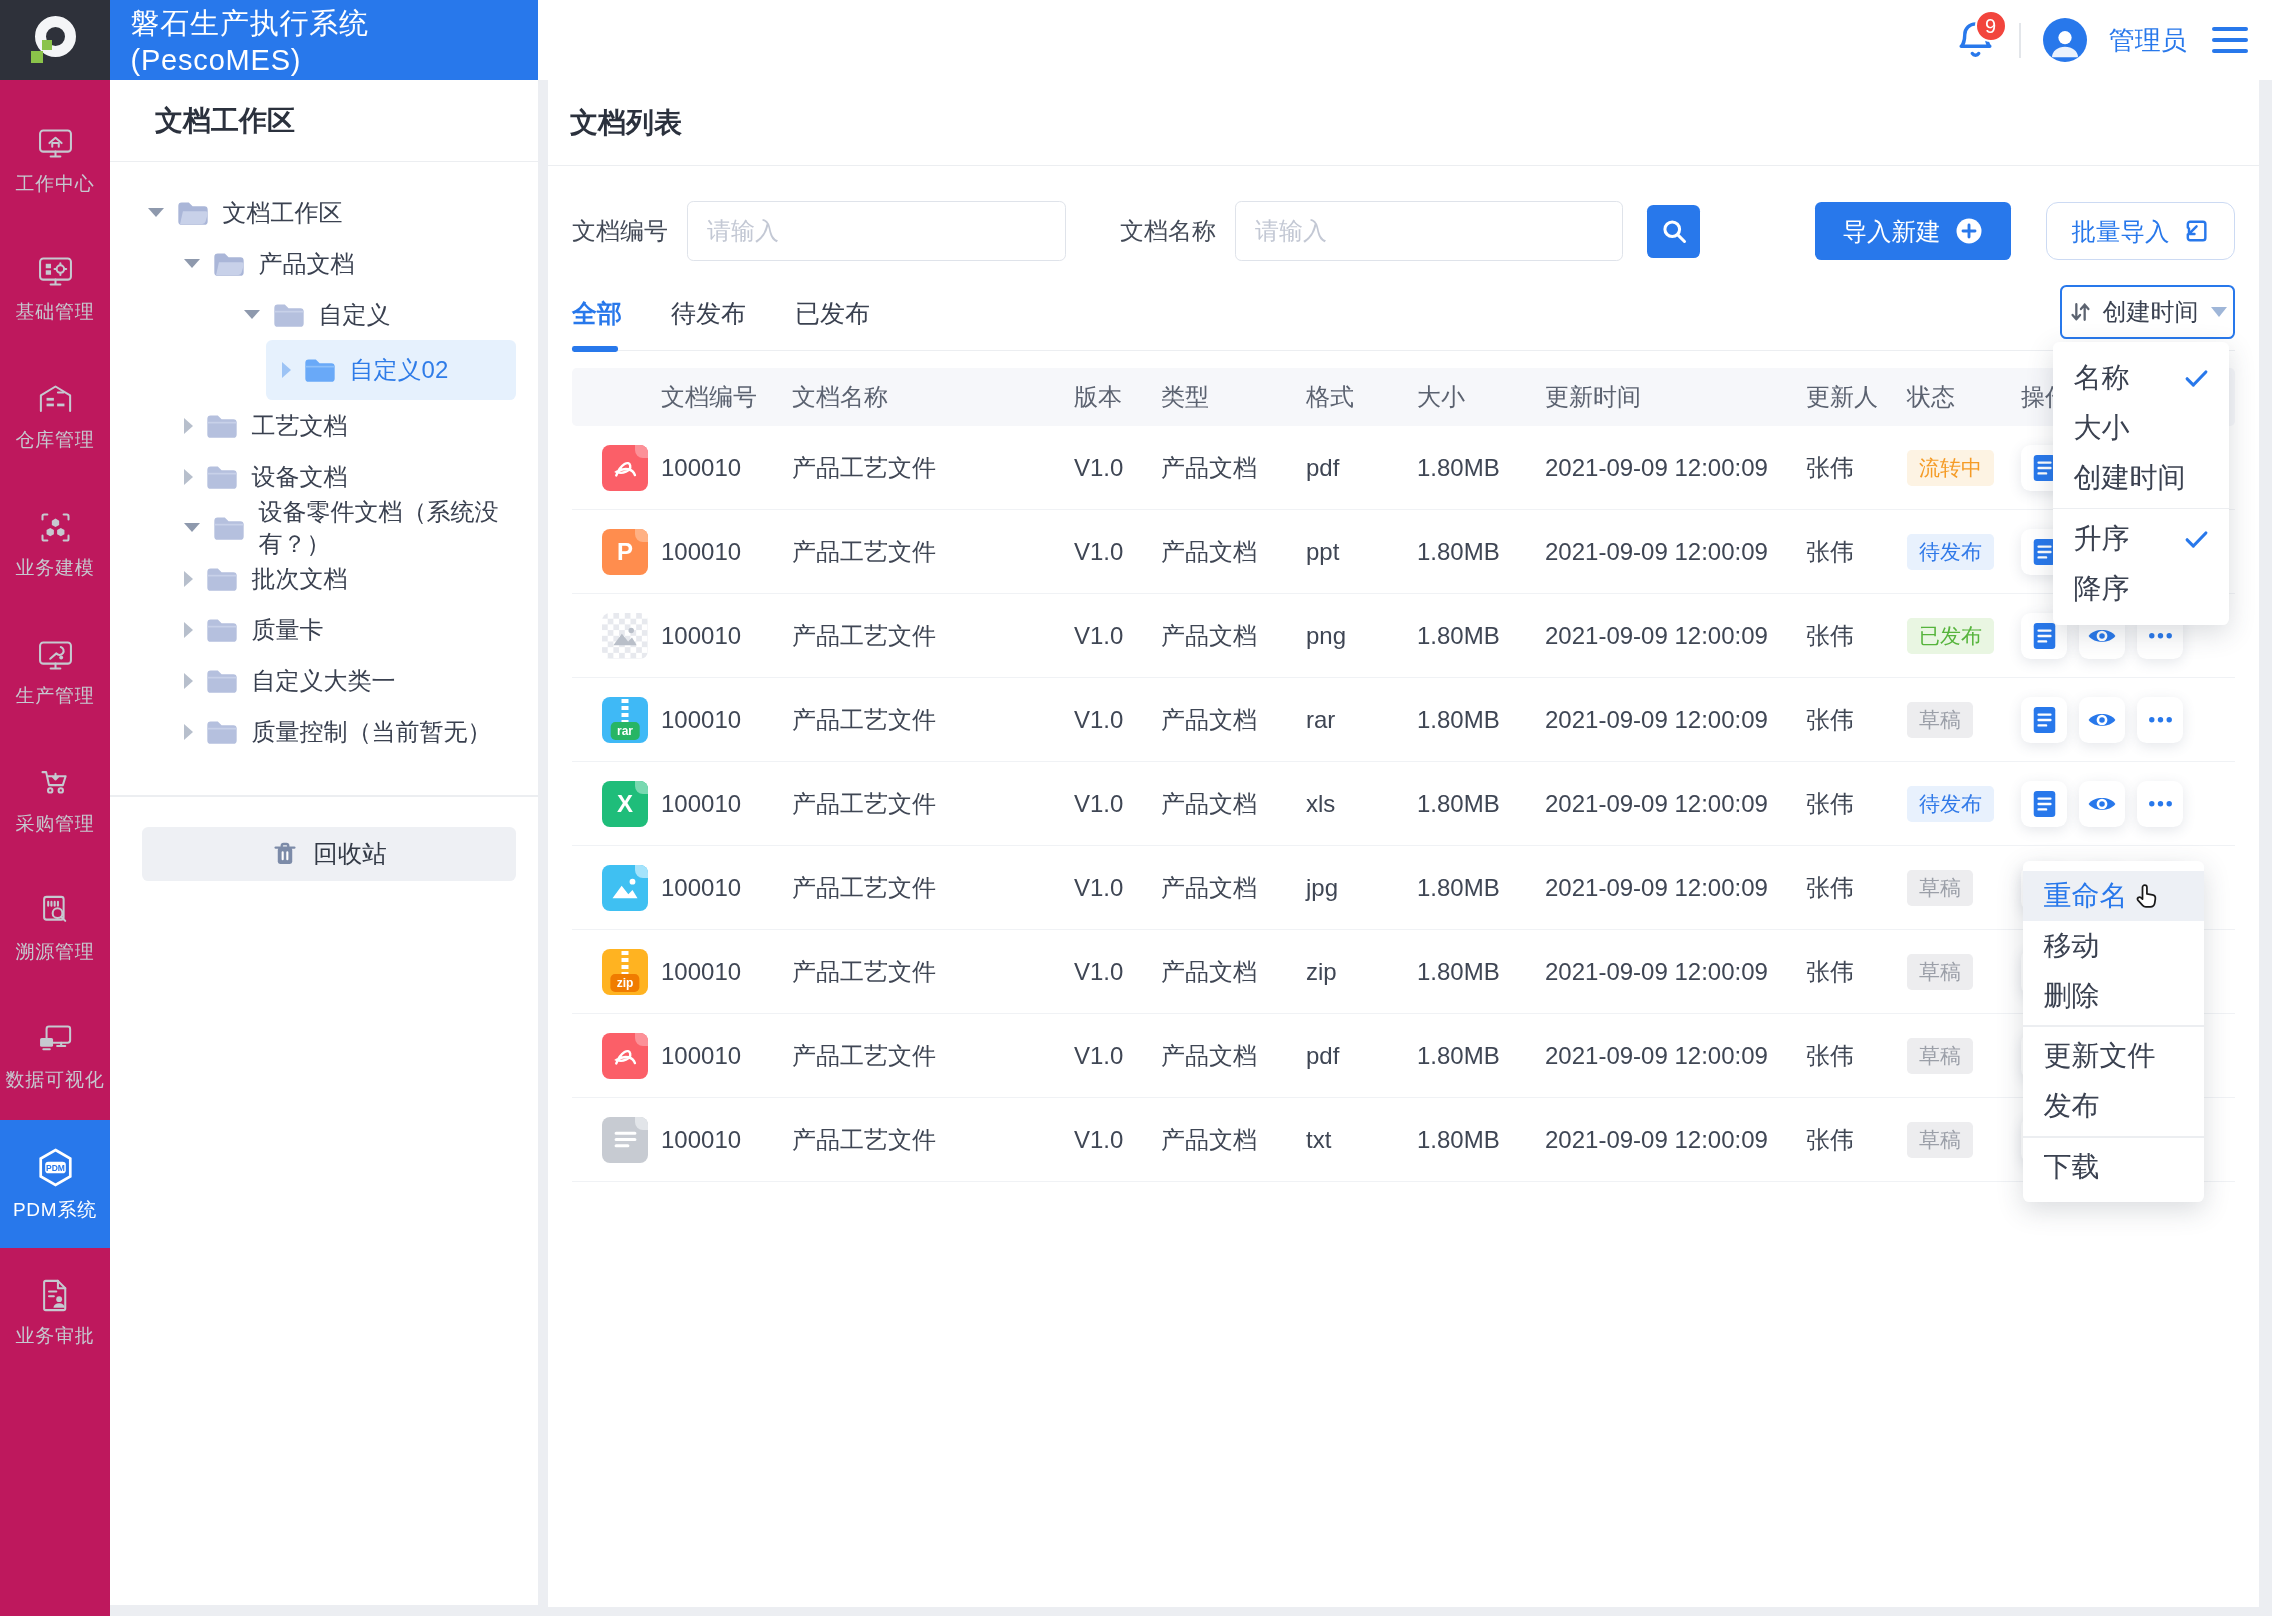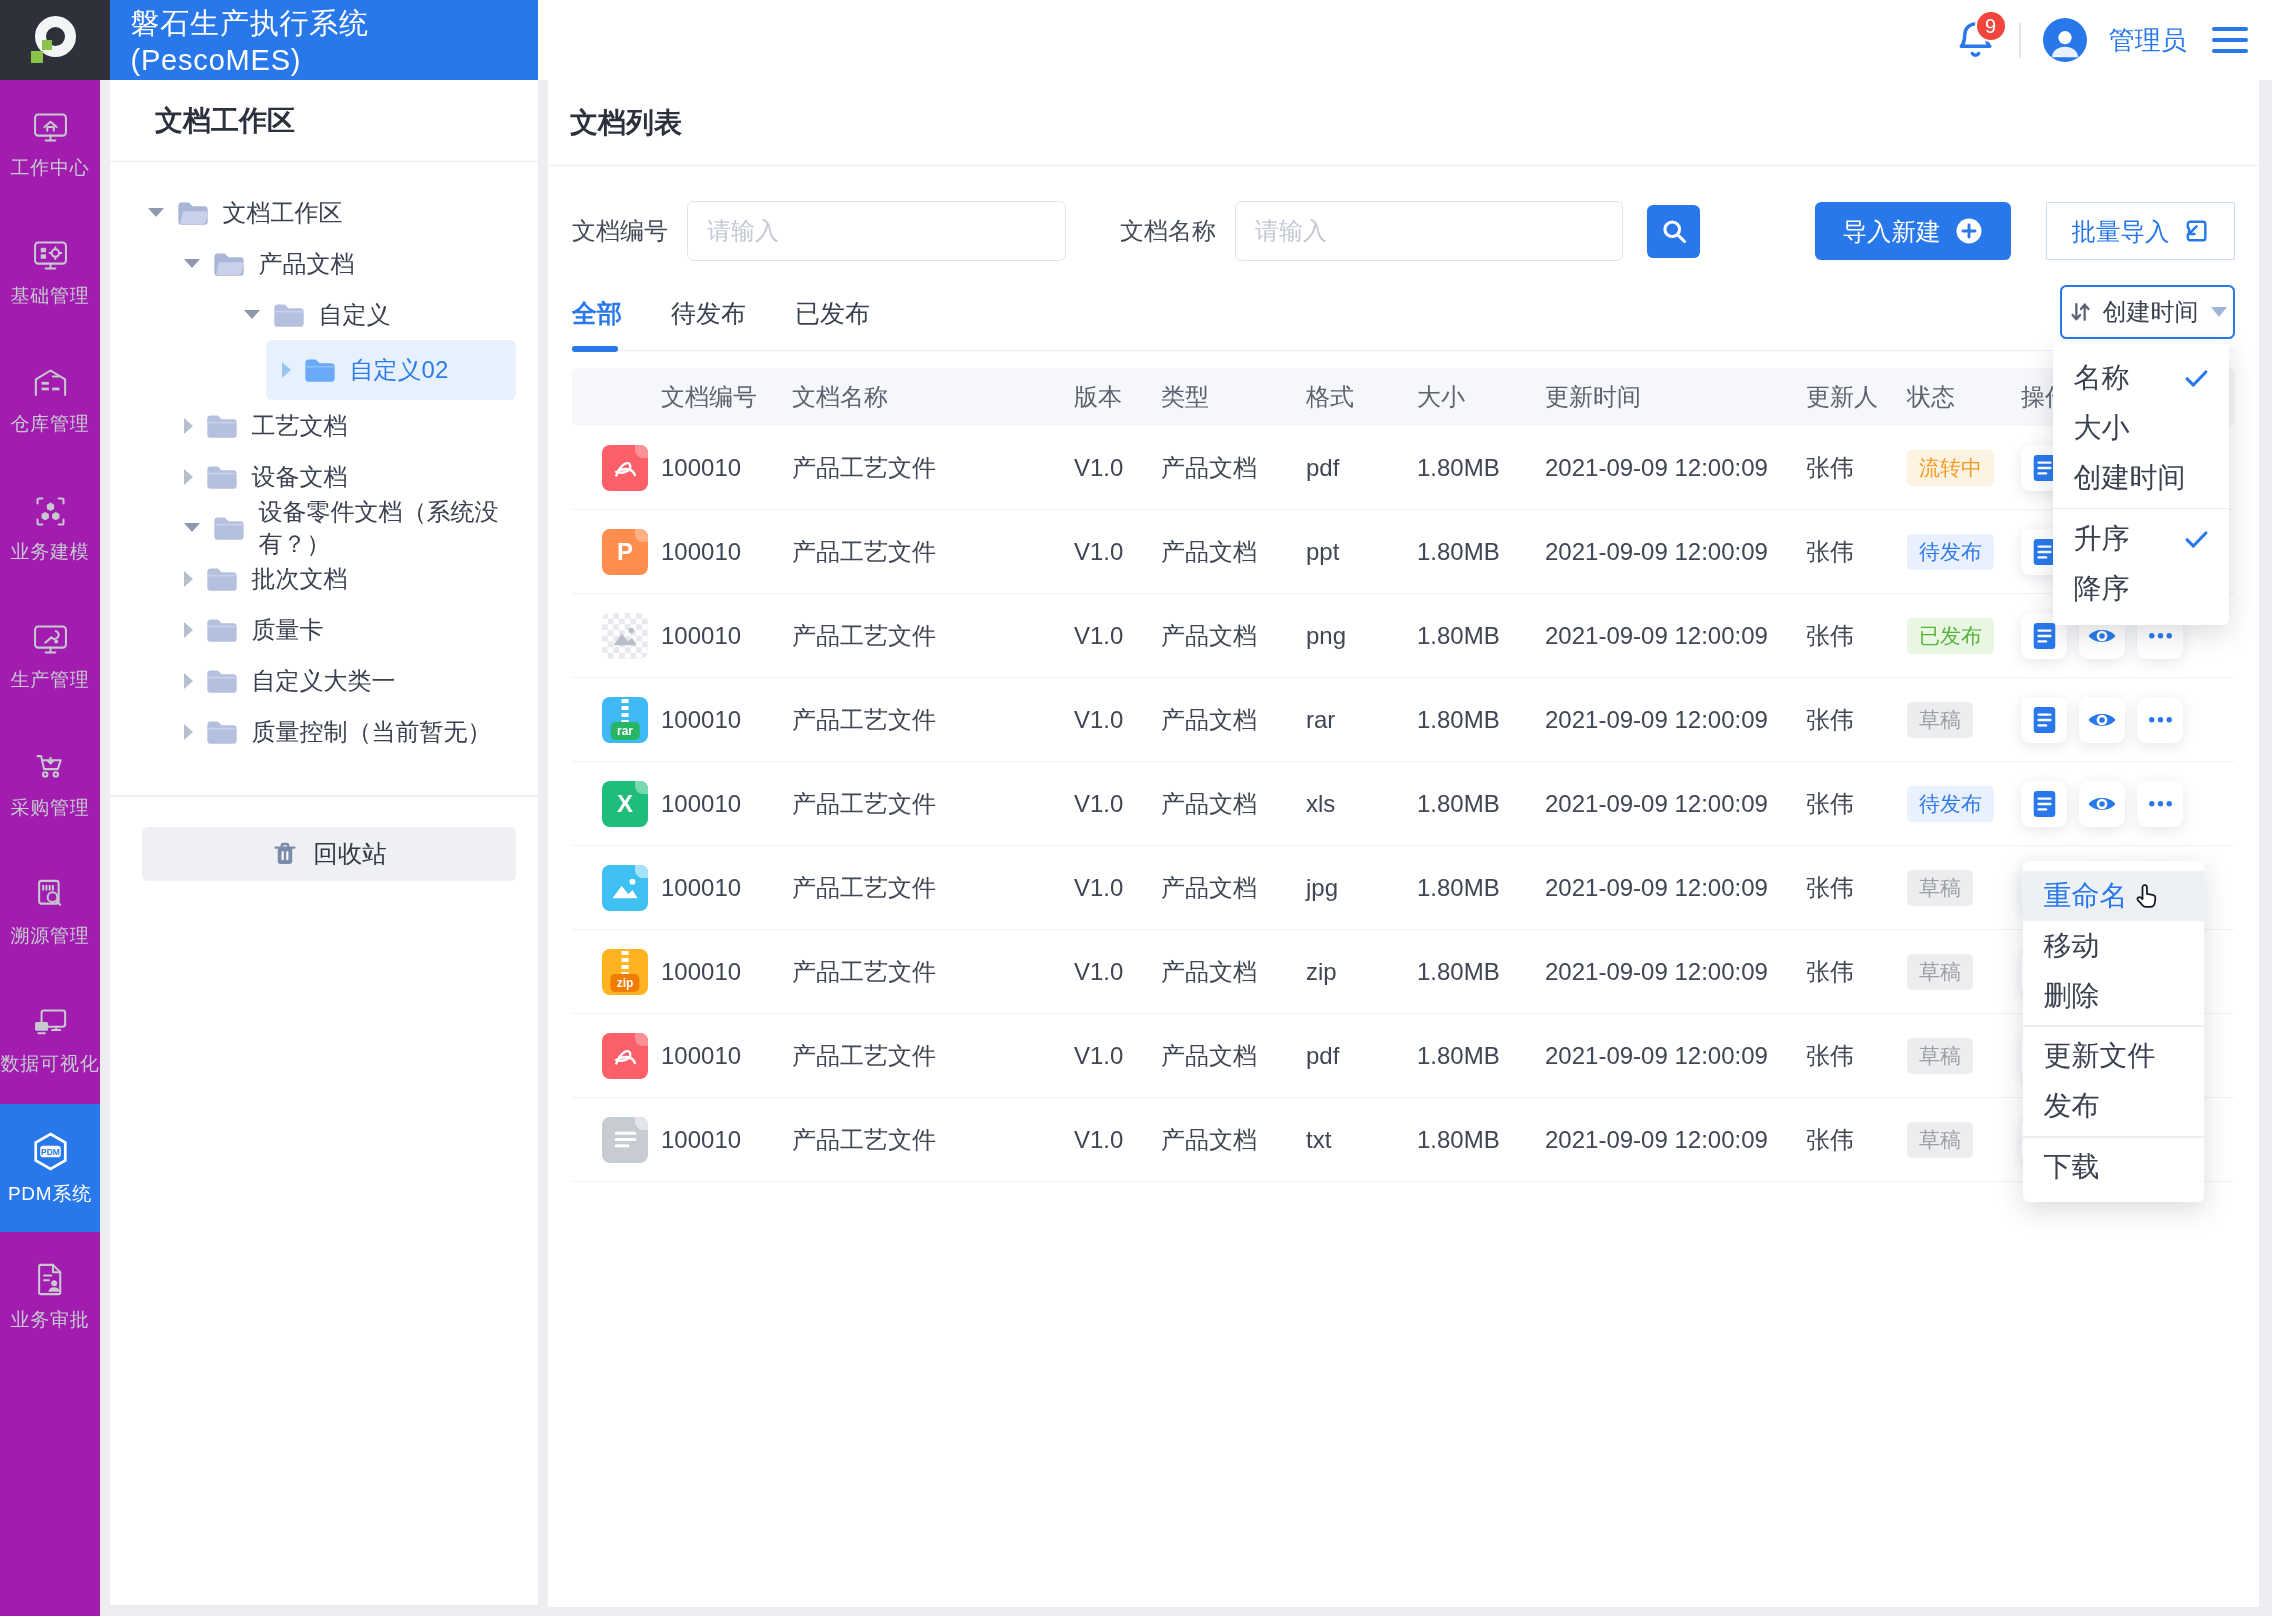--- a/index.html
+++ b/index.html
@@ -24,7 +24,7 @@
   .hamburger span { display:block; width:36px; height:4.7px; border-radius:2.4px; background:#2878eb; }
 
   
-  .sidebar { position:absolute; left:0; top:64px; width:100px; bottom:0; background:#a21caf; z-index:20; display:flex; flex-direction:column; padding-top:16px; }
+  .sidebar { position:absolute; left:0; top:80px; width:110px; bottom:0; background:#be185d; z-index:20; display:flex; flex-direction:column; padding-top:16px; }
   .sb-item { height:128px; display:flex; flex-direction:column; align-items:center; justify-content:center; gap:8px; cursor:pointer; color:#c6c9d0; }
   .sb-item .sb-label { font-size:19px; letter-spacing:0.8px; white-space:nowrap; }
   .sb-item.active { background:#2878eb; color:#fff; }

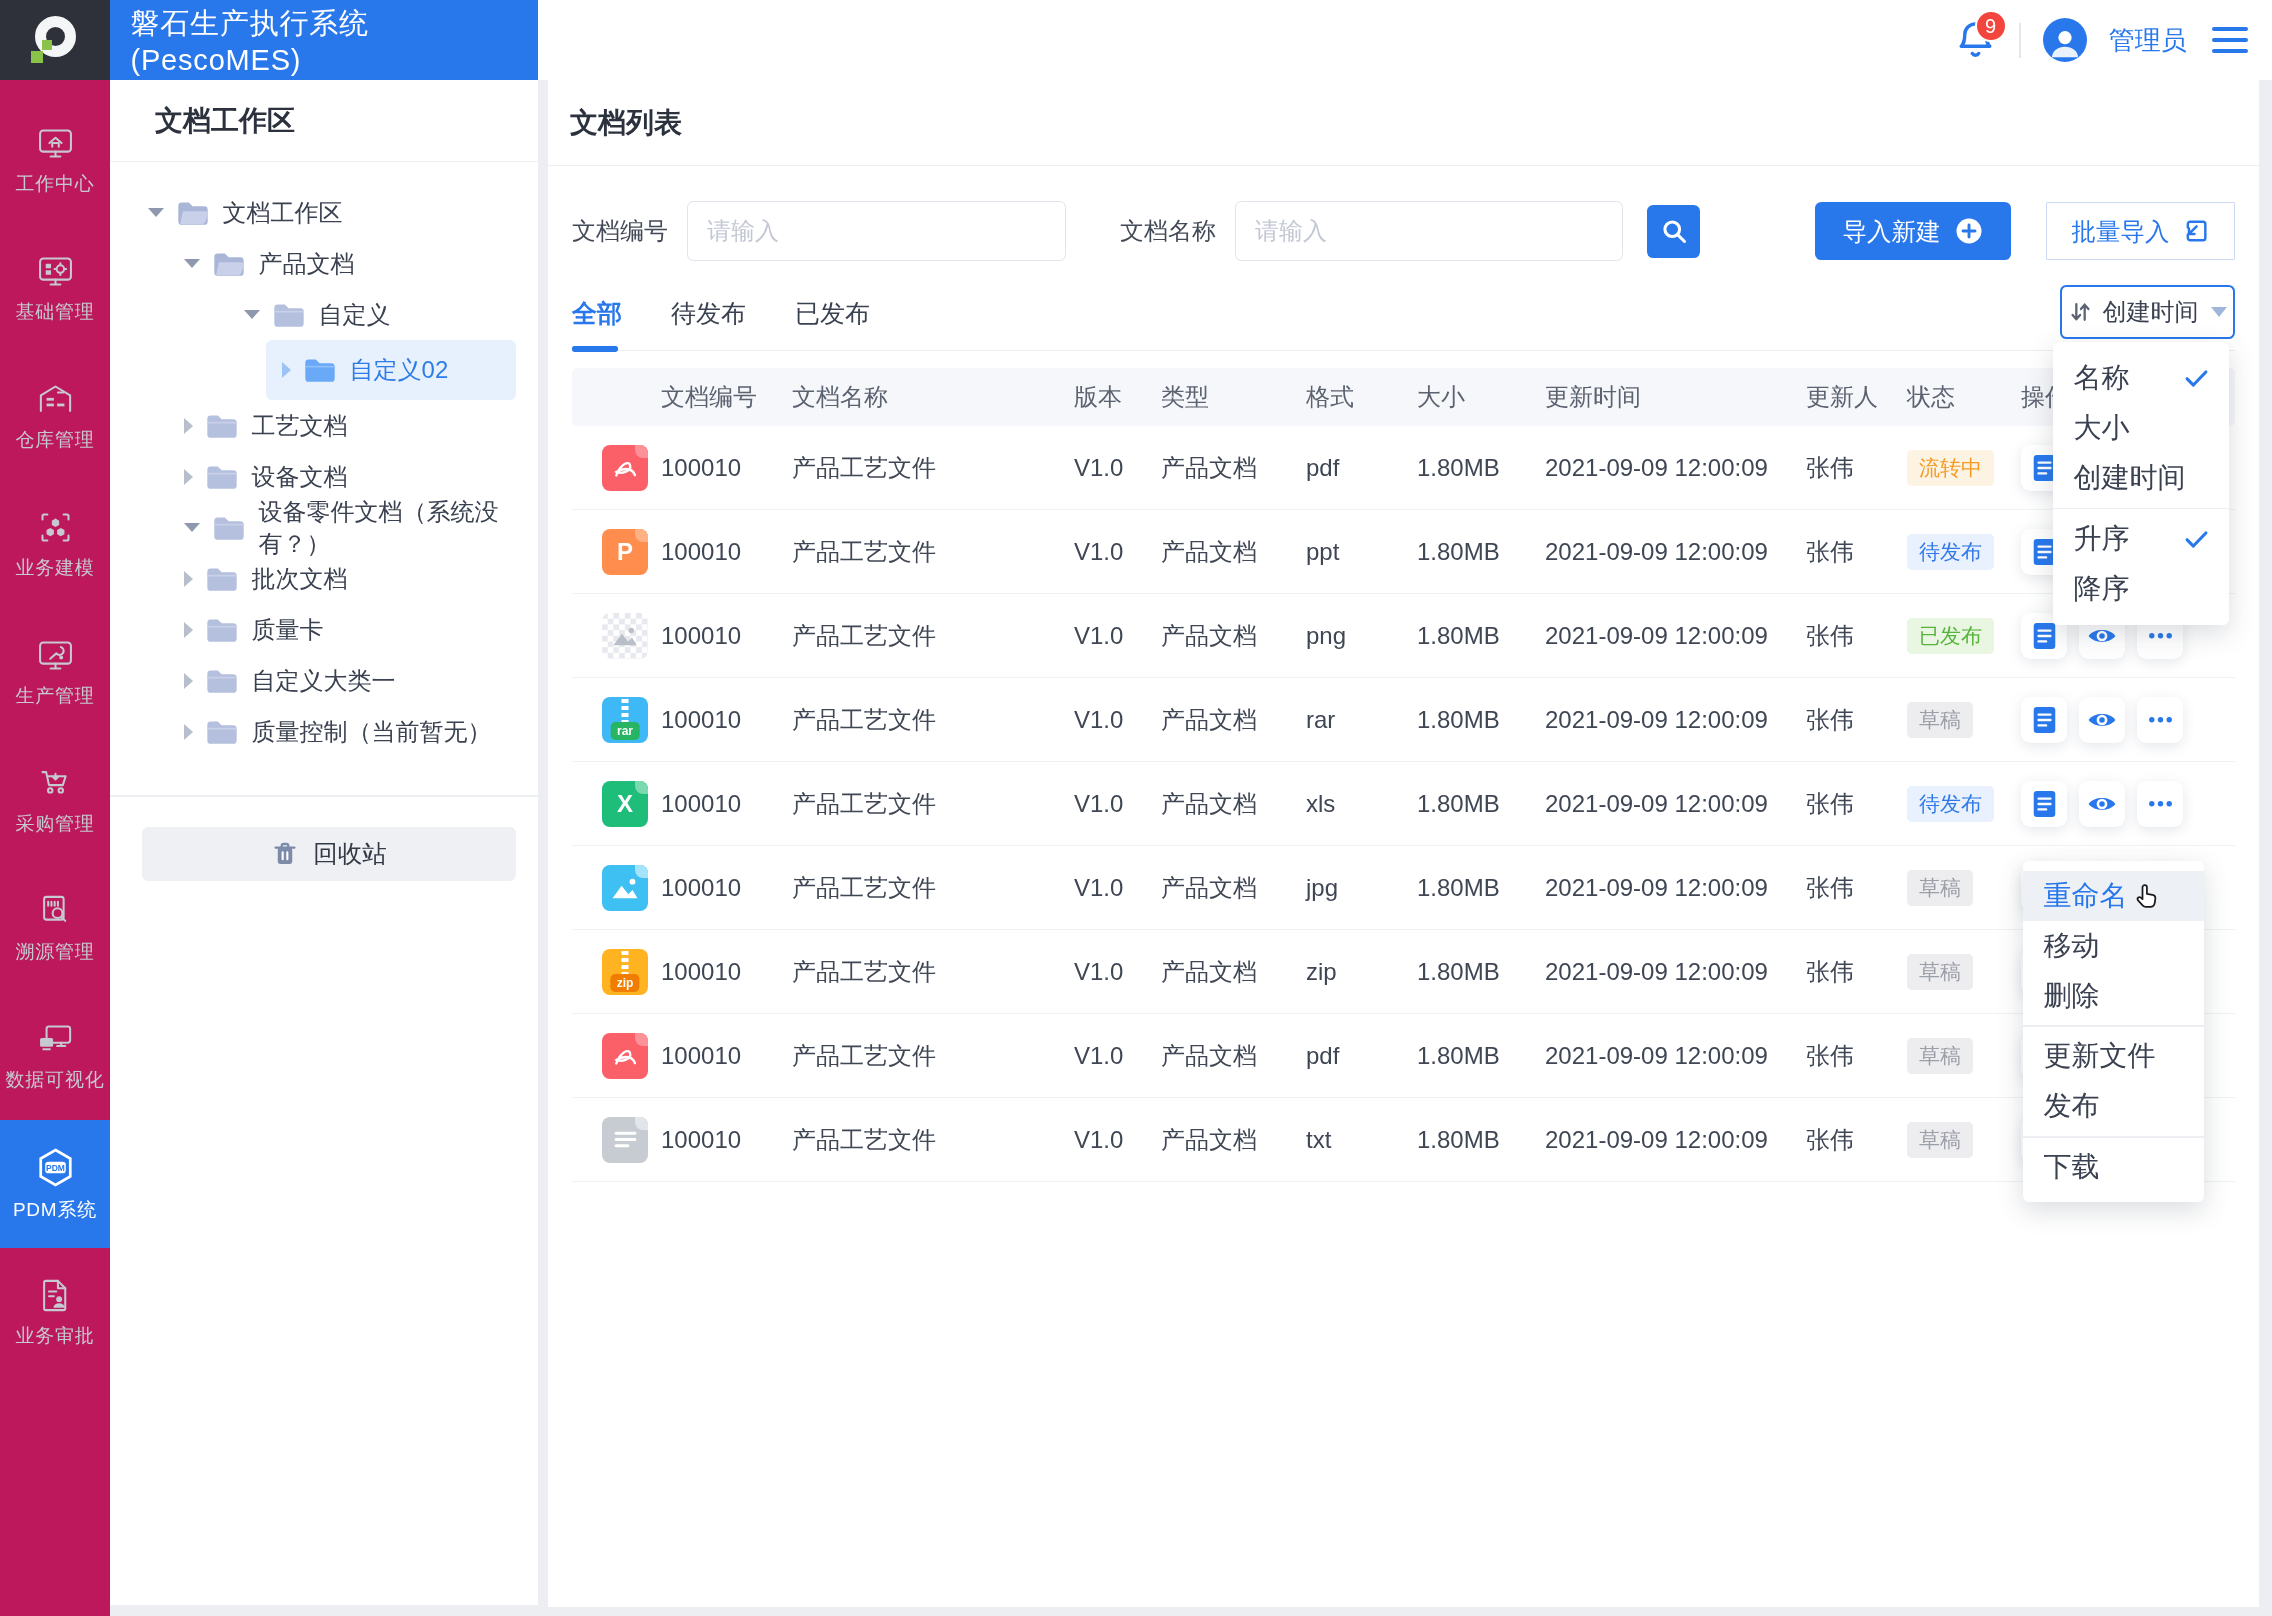--- a/index.html
+++ b/index.html
@@ -57,7 +57,7 @@
   .search-btn { width:53px; height:53px; margin-left:24px; background:#2878eb; border:none; border-radius:6.3px; display:flex; align-items:center; justify-content:center; cursor:pointer; }
   .right-btns { margin-left:auto; display:flex; align-items:center; }
   .btn-primary { height:58px; padding:0 27px; background:#2878eb; color:#fff; border:none; border-radius:6.3px; font-size:24.5px; display:flex; align-items:center; gap:14px; cursor:pointer; font-family:inherit; }
-  .btn-outline { height:58px; padding:0 24px; margin-left:35px; background:#fff; color:#2878eb; border:1.6px solid #ccdaf3; border-radius:1px; font-size:24.5px; display:flex; align-items:center; gap:12.6px; cursor:pointer; font-family:inherit; }
+  .btn-outline { height:58px; padding:0 24px; margin-left:35px; background:#fff; color:#2878eb; border:1.6px solid #ccdaf3; border-radius:12px; font-size:24.5px; display:flex; align-items:center; gap:12.6px; cursor:pointer; font-family:inherit; }
 
   .tabs-row { margin-top:27px; display:flex; align-items:flex-end; border-bottom:1.6px solid #eceef1; position:relative; height:63px; }
   .tab { font-size:25px; color:#3a4150; margin-right:49px; padding-bottom:20.5px; cursor:pointer; position:relative; }

